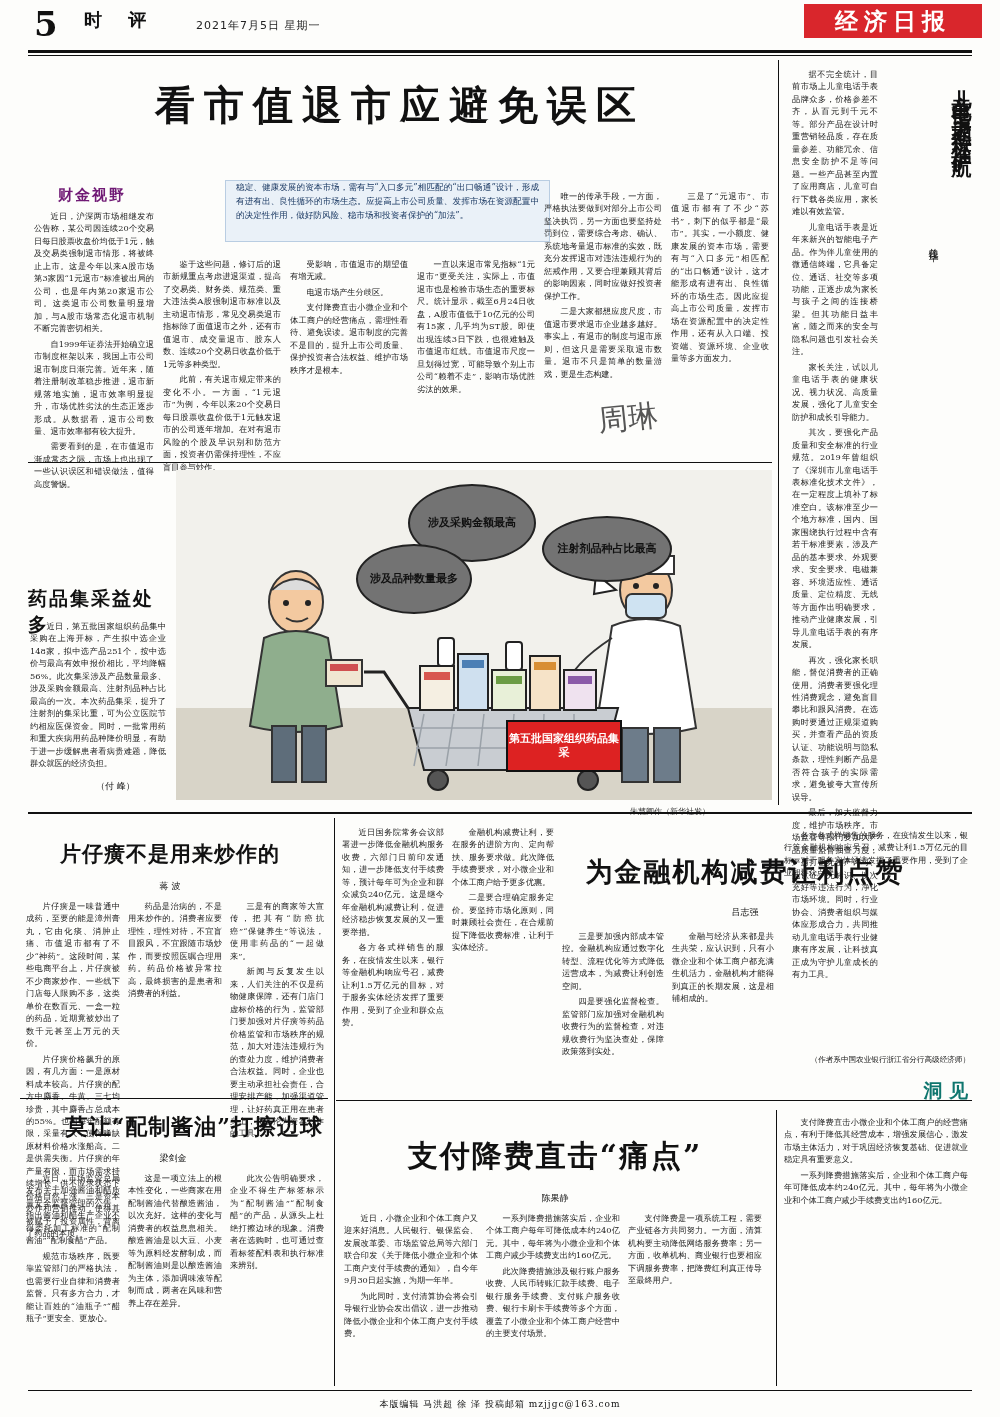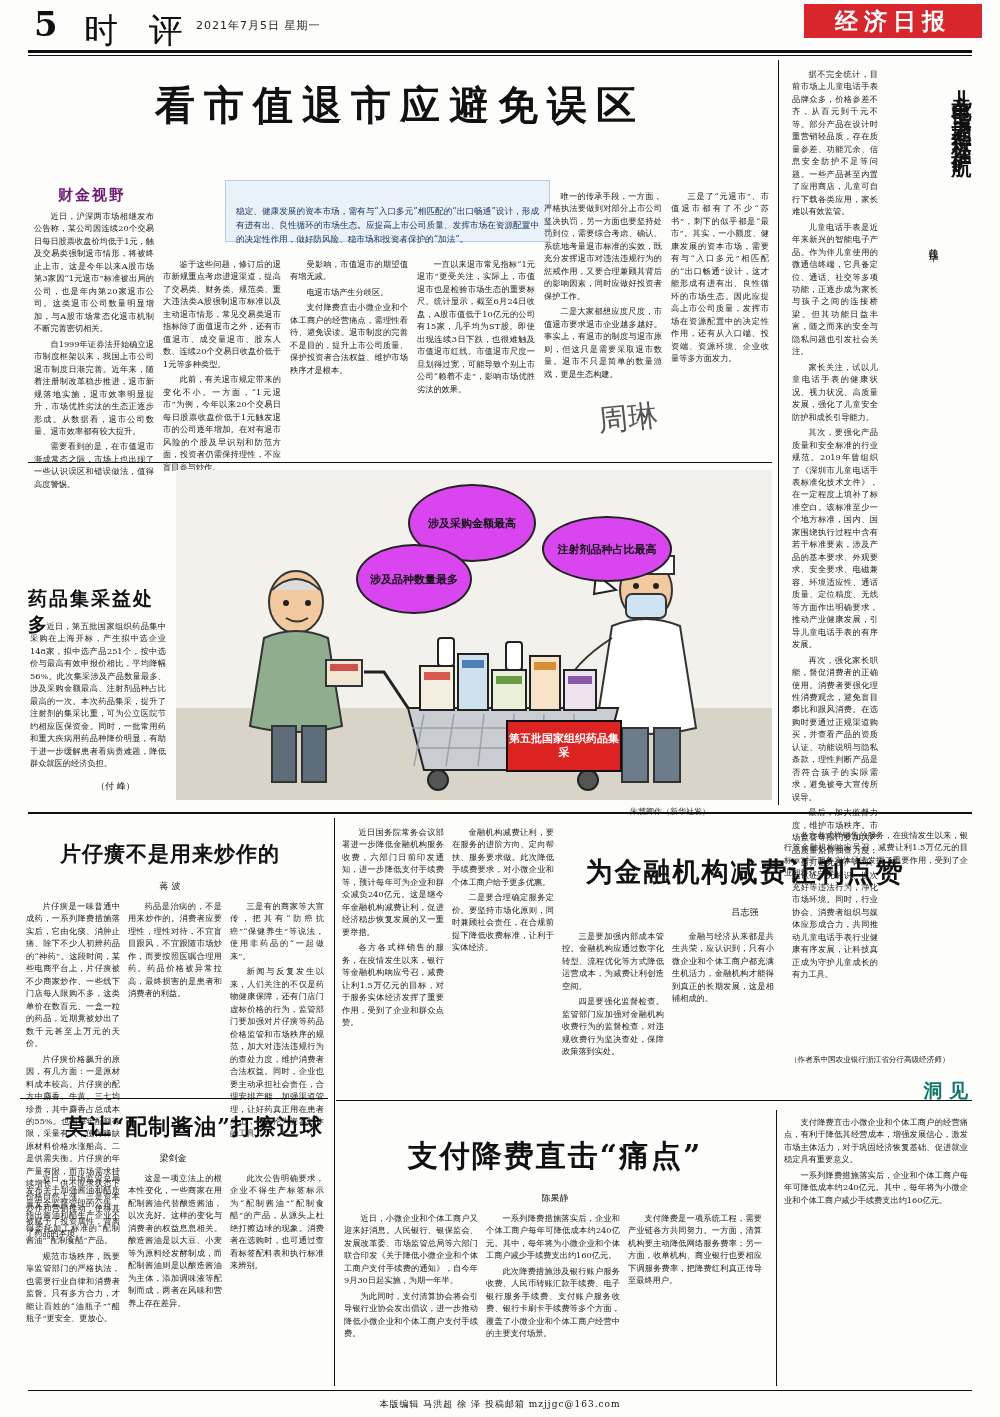--- a/index.html
+++ b/index.html
@@ -13,7 +13,7 @@
   
   .masthead{position:absolute;left:0;top:0;width:1000px;height:52px;}
   .page-num{position:absolute;left:34px;top:4px;font-size:34px;font-weight:bold;font-family:"DejaVu Serif","Liberation Serif",serif;}
-  .section-name{position:absolute;left:84px;top:8px;font-size:34px;font-weight:normal;letter-spacing:10px;font-family:"DejaVu Serif","Liberation Serif",serif;text-align:right;}
+  .section-name{position:absolute;left:84px;top:8px;font-size:18px;font-weight:bold;letter-spacing:10px;font-family:"DejaVu Serif","Liberation Serif",serif;text-align:right;}
   .issue-date{position:absolute;left:196px;top:18px;font-size:11px;color:#222;letter-spacing:1px;}
   .paper-logo{position:absolute;right:18px;top:4px;width:178px;height:34px;background:#d9262c;color:#fff;
     font-family:"DejaVu Serif","Liberation Serif",serif;font-size:23px;font-weight:bold;letter-spacing:6px;

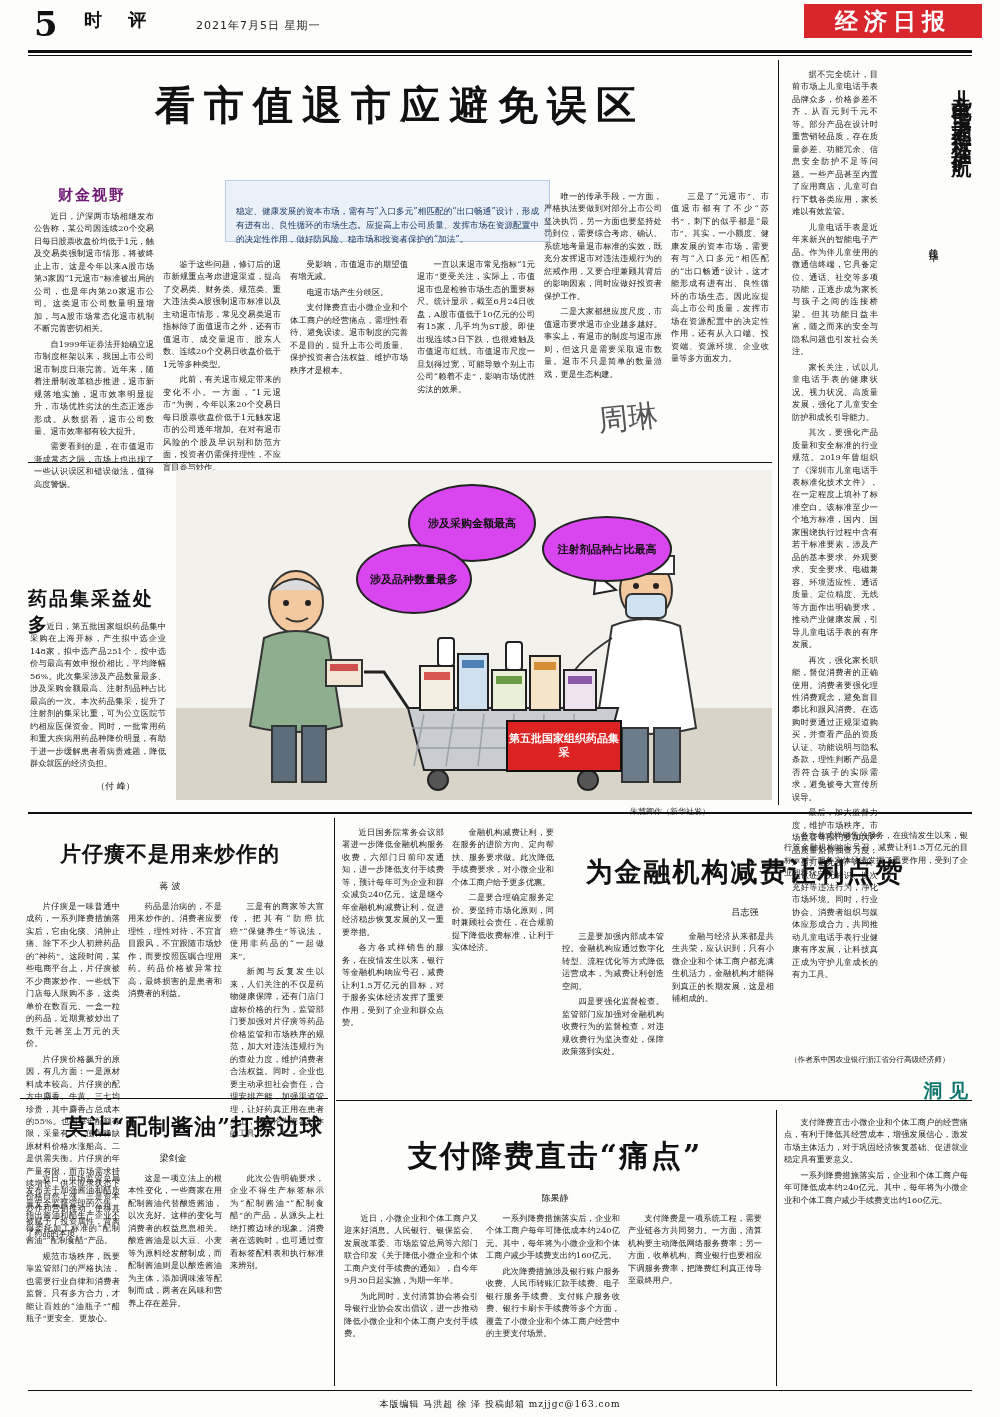--- a/index.html
+++ b/index.html
@@ -36,7 +36,7 @@
   .kicker{position:absolute;left:58px;top:186px;font-size:15px;font-weight:bold;color:#701a75;letter-spacing:2px;
      font-family:"DejaVu Serif","Liberation Serif",serif;}
   .abstract-box{position:absolute;left:225px;top:180px;width:325px;height:62px;background:#eaf1f8;border:1px solid #b9cde2;
-     padding:24px 10px;box-sizing:border-box;}
+     padding:0 10px;box-sizing:border-box;}
   .abstract-box p{margin:0;font-size:8.6px;line-height:1.6;text-align:justify;color:#14335e;
      font-family:"DejaVu Serif","Liberation Serif",serif;}
   .byline-sign{position:absolute;left:598px;top:398px;font-size:30px;color:#3a3a3a;

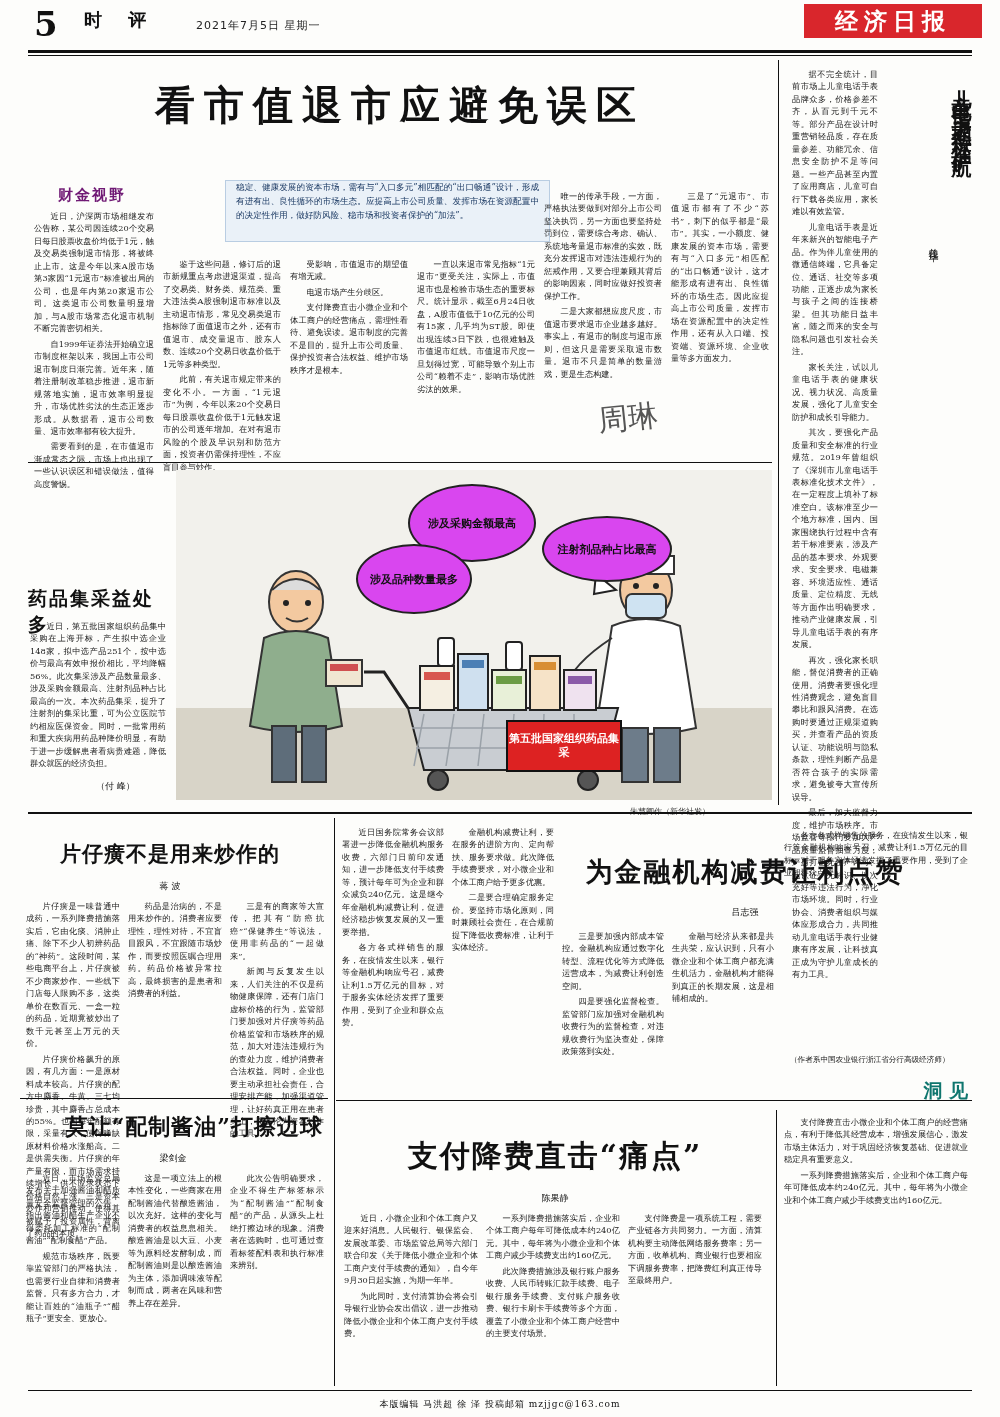--- a/index.html
+++ b/index.html
@@ -51,9 +51,9 @@
   
   .cartoon{position:absolute;left:176px;top:470px;width:596px;height:330px;background:#f2f1ec;overflow:hidden;}
   .floor{position:absolute;left:0;bottom:0;width:100%;height:92px;background:#d8d4c8;}
-  .bubble{position:absolute;background:#d946ef;border:2px solid #222;border-radius:50%;
+  .bubble{position:absolute;background:#737373;border:2px solid #222;border-radius:50%;
      display:flex;align-items:center;justify-content:center;text-align:center;
-     font-family:Liberation Sans, sans-serif;font-weight:bold;}
+     font-family:Liberation Mono, monospace;font-weight:bold;}
   .bub1{left:232px;top:14px;width:124px;height:74px;font-size:11px;line-height:1.35;}
   .bub2{left:180px;top:74px;width:112px;height:66px;font-size:11px;line-height:1.35;}
   .bub3{left:366px;top:46px;width:126px;height:62px;font-size:11px;line-height:1.35;}

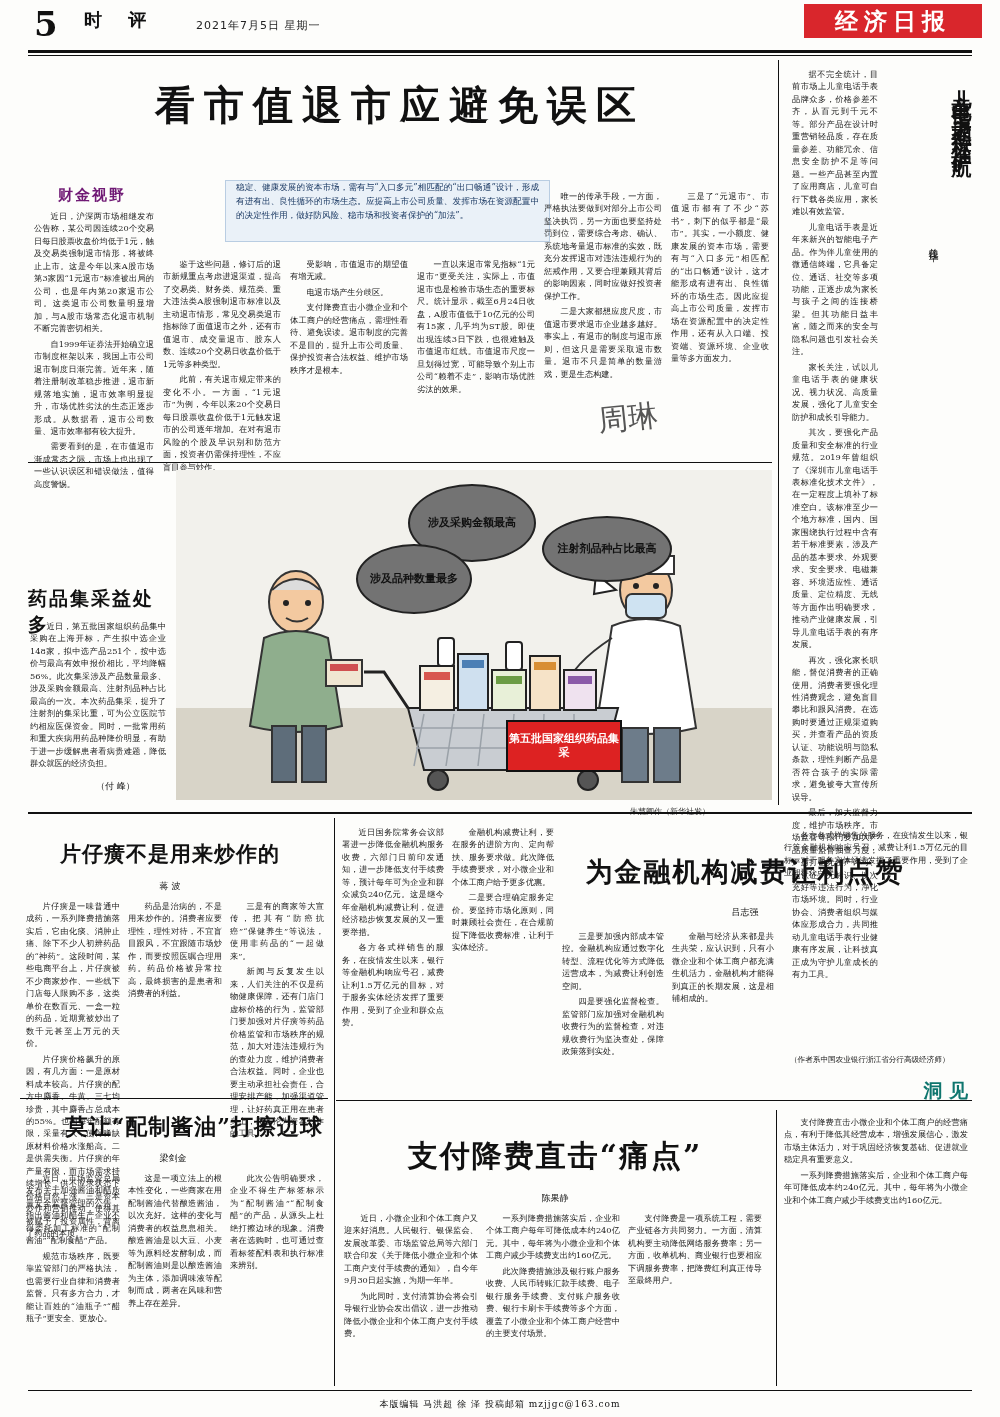--- a/index.html
+++ b/index.html
@@ -220,7 +220,7 @@
   <div class="author" style="position:absolute;left:20px;top:880px;width:300px;">蒋 波</div>
 
   <div class="col cntext" style="left:26px;top:900px;width:94px;height:190px;">
-    <p>片仔癀是一味普通中成药，一系列降费措施落实后，它由化痰、消肿止痛、除下不少人初辨药品的“神药”。这段时间，某些电商平台上，片仔癀被不少商家炒作、一些线下门店每人限购不多，这类单价在数百元、一盒一粒的药品，近期竟被炒出了数千元甚至上万元的天价。</p>
+    <p>片仔癀是一味普通中成药，至要的能是漳州膏丸，它由化痰、消肿止痛、市值退市都有了不少“神药”。这段时间，某些电商平台上，片仔癀被不少商家炒作、一些线下门店每人限购不多，这类单价在数百元、一盒一粒的药品，近期竟被炒出了数千元甚至上万元的天价。</p>
     <p>片仔癀价格飙升的原因，有几方面：一是原材料成本较高。片仔癀的配方中麝香、牛黄、三七均珍贵，其中麝香占总成本的55%。也因每年配额有限，采量有大，使得稀缺原材料价格水涨船高。二是供需失衡。片仔癀的年产量有限，而市场需求持续增长，供不应求状态下价格自然上涨。三是资本炒作和营销推动，使得其被赋予了投资属性，背离了药品的本质。</p>
   </div>
   <div class="col cntext" style="left:128px;top:900px;width:94px;height:190px;">

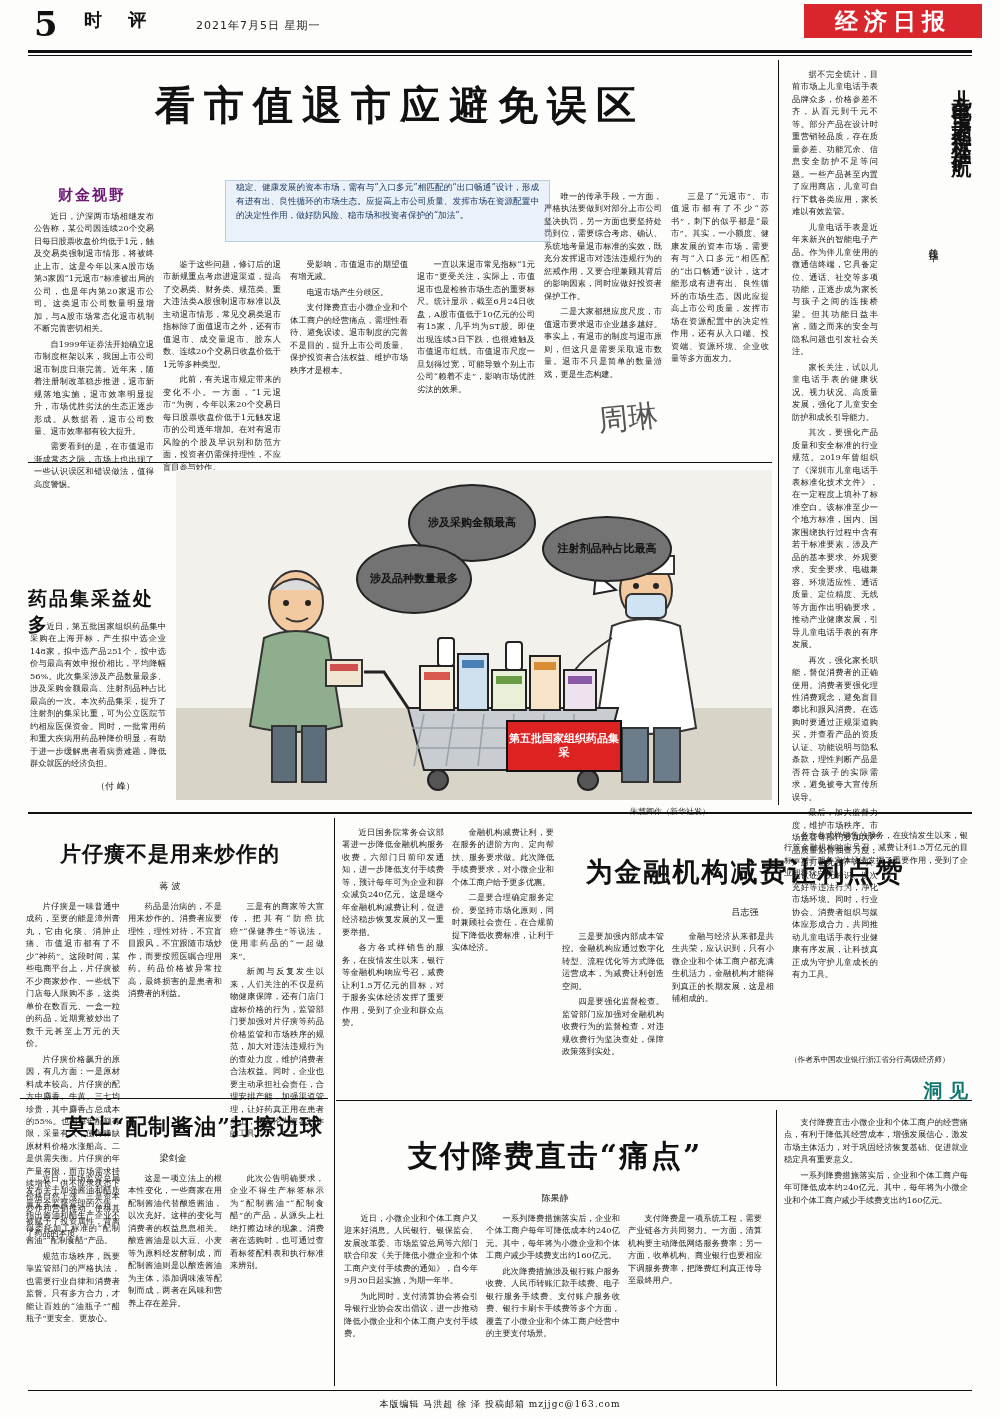--- a/index.html
+++ b/index.html
@@ -274,7 +274,7 @@
   </div>
 
   <div class="badge" style="right:32px;top:1078px;font-size:19px;">洞 见</div>
-  <div class="cntext" style="position:absolute;right:30px;top:1054px;width:180px;text-align:left;font-size:7.6px;">（作者系中国农业银行浙江省分行高级经济师）</div>
+  <div class="cntext" style="position:absolute;right:30px;top:1054px;width:180px;text-align:right;font-size:7.6px;">（作者系中国农业银行浙江省分行高级经济师）</div>
 
   <div class="hrule" style="left:336px;top:1100px;width:636px;"></div>
 

